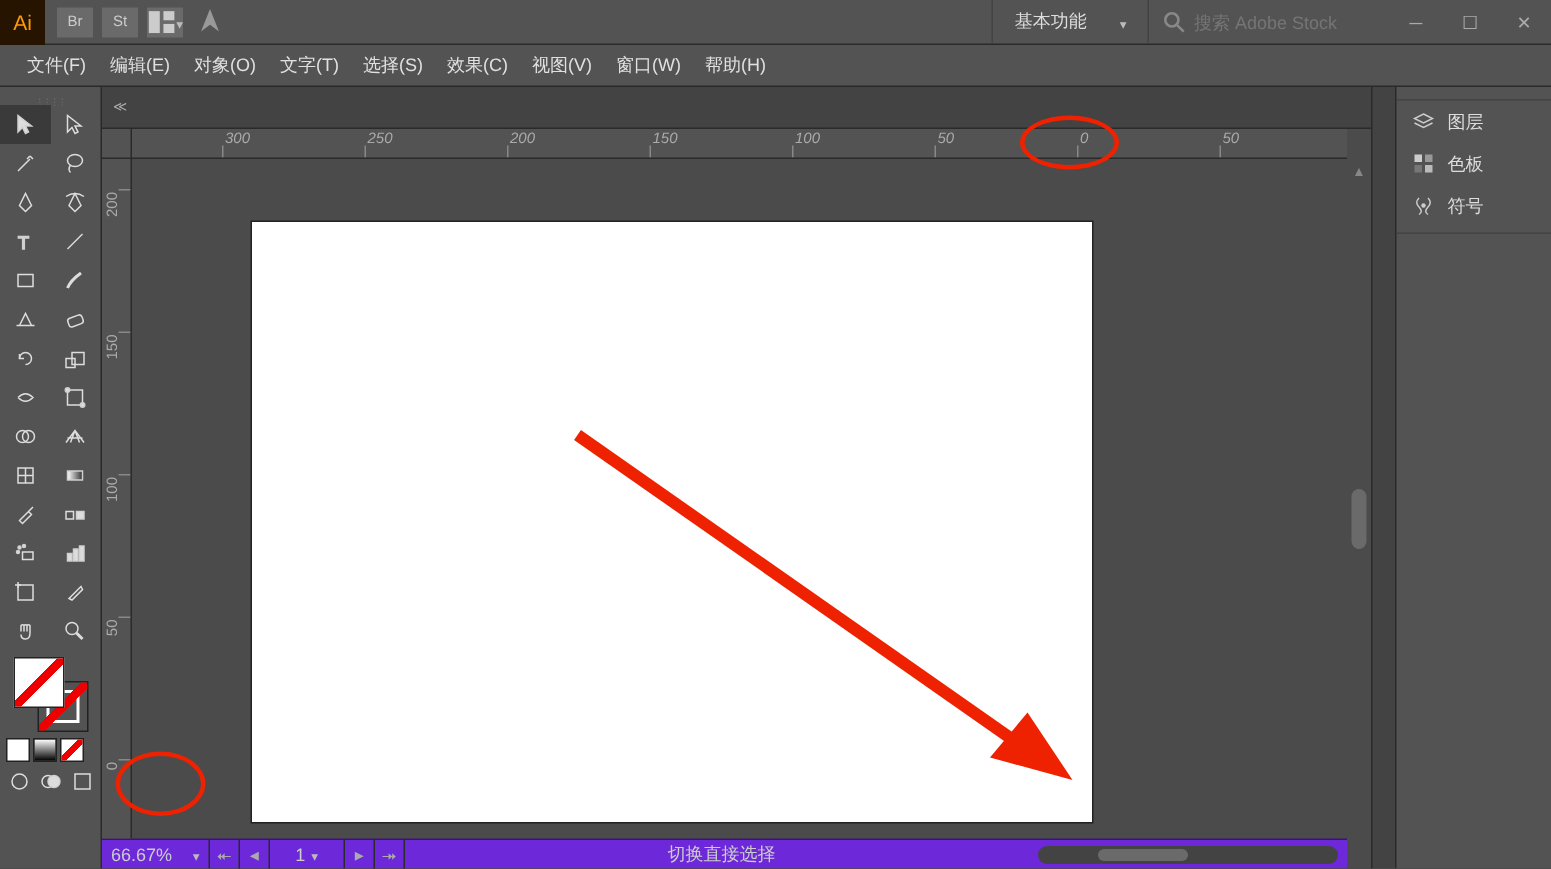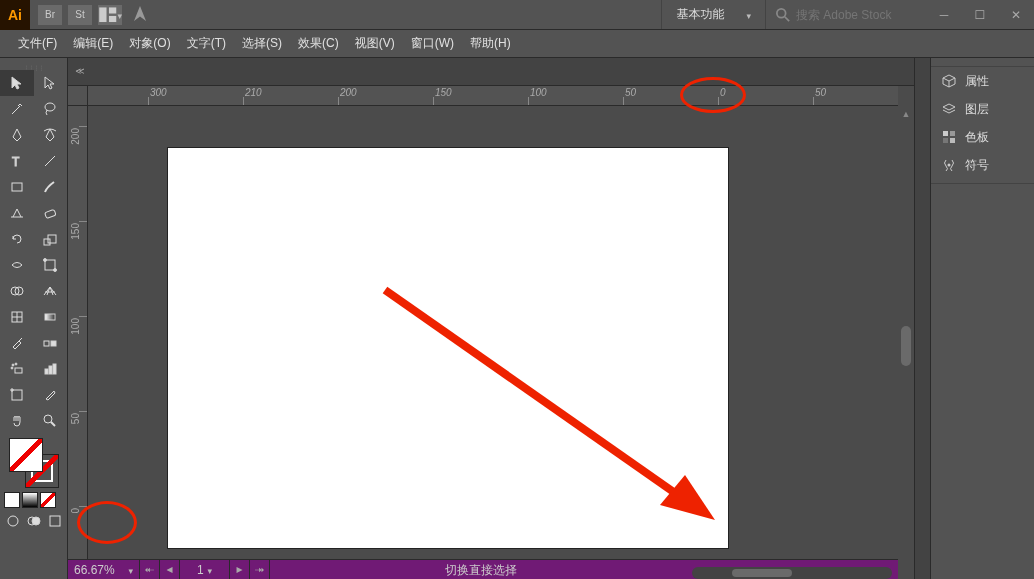--- a/index.html
+++ b/index.html
@@ -7,7 +7,7 @@
 
 
 .app-bar { height: 30px; background: #535353; display: flex; align-items: center; border-bottom: 1px solid #2a2a2a; }
-.ai-logo { width: 30px; height: 30px; background: #261300; color: #ff9a00; display: flex; align-items: center; justify-content: center; font-weight: bold; font-size: 14px; margin-right: 8px; }
+.ai-logo { width: 30px; height: 30px; background: #261300; color: #ff9a00; display: flex; align-items: center; justify-content: center; font-weight: normal; font-size: 14px; margin-right: 8px; }
 .app-bar-item { width: 24px; height: 20px; background: #6a6a6a; margin-right: 6px; display: flex; align-items: center; justify-content: center; color: #ccc; font-size: 10px; }
 .app-bar-spacer { flex: 1; }
 .workspace-dd { color: #ddd; padding: 0 14px; display: flex; align-items: center; gap: 22px; height: 100%; border-left: 1px solid #434343; border-right: 1px solid #434343; }

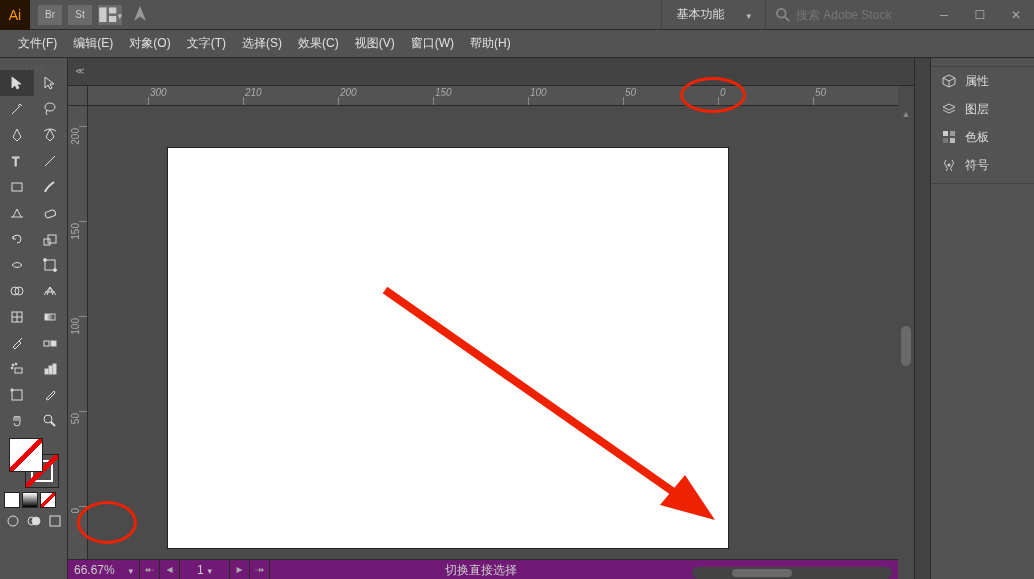--- a/index.html
+++ b/index.html
@@ -477,12 +477,6 @@
     <div class="panel-group" id="panel-group-1">
         <div class="panel-item">
           <svg viewBox="0 0 16 16">
-            <path d="M8 2 L14 5 L14 11 L8 14 L2 11 L2 5 Z M2 5 L8 8 L14 5 M8 8 L8 14" fill="none" stroke="#ccc"></path>
-          </svg>
-          <span>属性</span>
-        </div>
-        <div class="panel-item">
-          <svg viewBox="0 0 16 16">
             <path d="M8 3 L14 6 L8 9 L2 6 Z M2 9 L8 12 L14 9" fill="none" stroke="#ccc"></path>
           </svg>
           <span>图层</span>

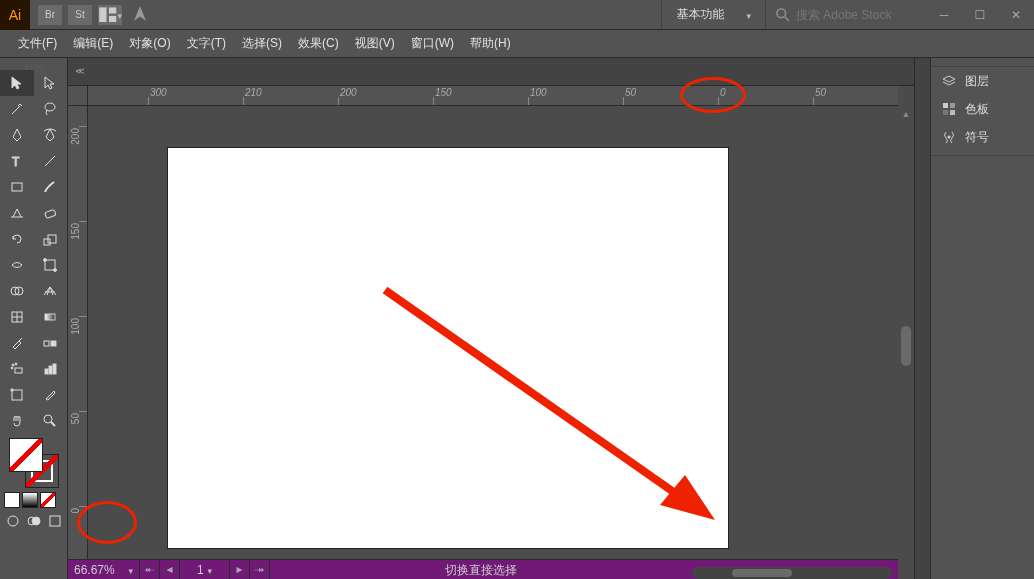--- a/index.html
+++ b/index.html
@@ -383,7 +383,7 @@
             <span class="line"></span>
           </div>
           <div class="h-tick" style="left: 155px;">
-            <span class="lbl">210</span>
+            <span class="lbl">250</span>
             <span class="line"></span>
           </div>
           <div class="h-tick" style="left: 250px;">

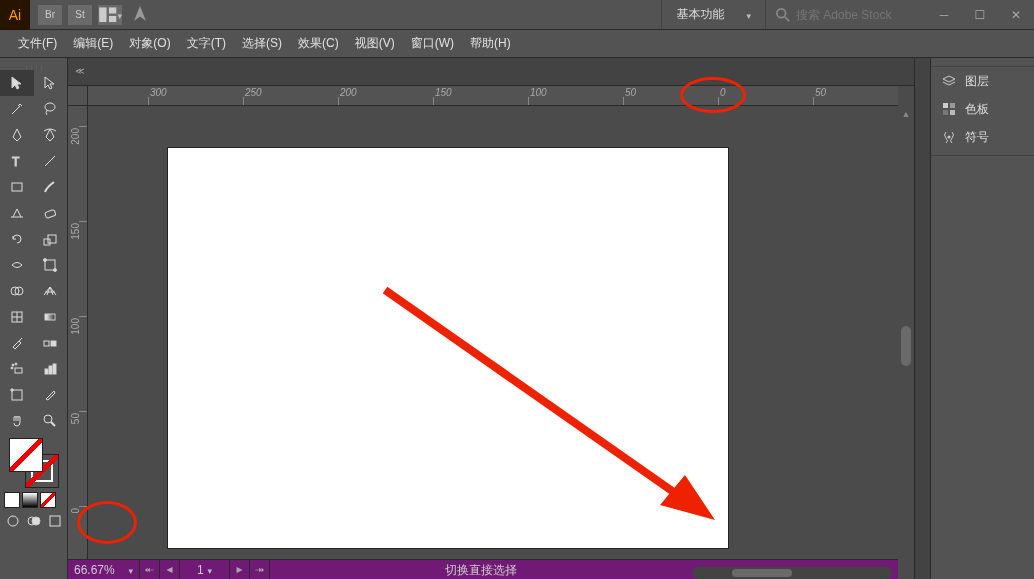--- a/index.html
+++ b/index.html
@@ -69,7 +69,7 @@
 .v-scroll .thumb { position: absolute; top: 220px; left: 3px; width: 10px; height: 40px; background: #6a6a6a; border-radius: 5px; }
 
 
-.status-bar { position: absolute; bottom: 0; left: 0; right: 16px; height: 20px; background: #701a75; display: flex; align-items: flex-end; color: #ccc; border-top: 1px solid #2a2a2a; }
+.status-bar { position: absolute; bottom: 0; left: 0; right: 16px; height: 20px; background: #6d28d9; display: flex; align-items: center; color: #ccc; border-top: 1px solid #2a2a2a; }
 .zoom-box { width: 72px; padding: 0 6px; border-right: 1px solid #2a2a2a; display: flex; align-items: center; justify-content: space-between; height: 100%; }
 .nav-arrows { display: flex; }
 .nav-arrow { width: 20px; height: 20px; display: flex; align-items: center; justify-content: center; color: #aaa; border-right: 1px solid #2a2a2a; }

